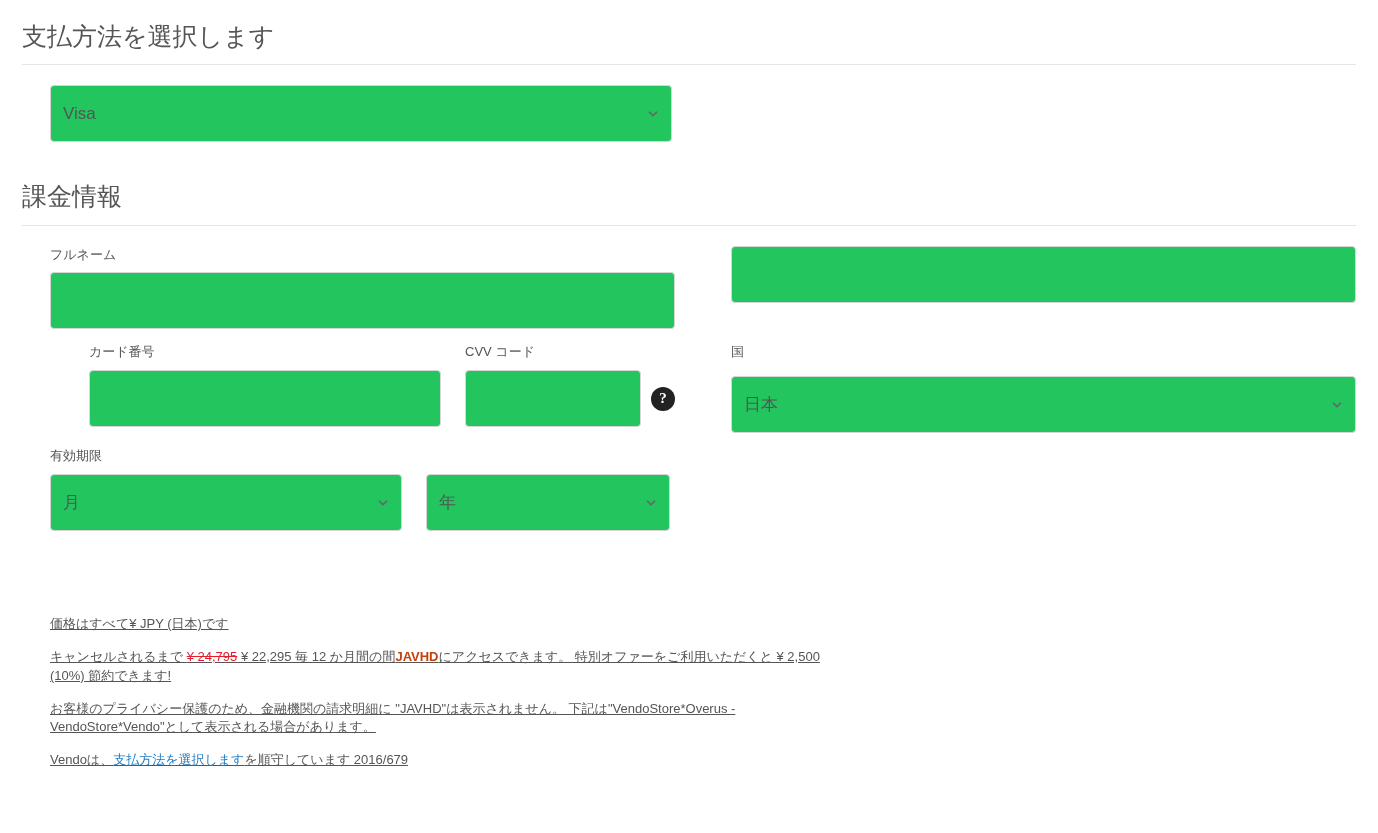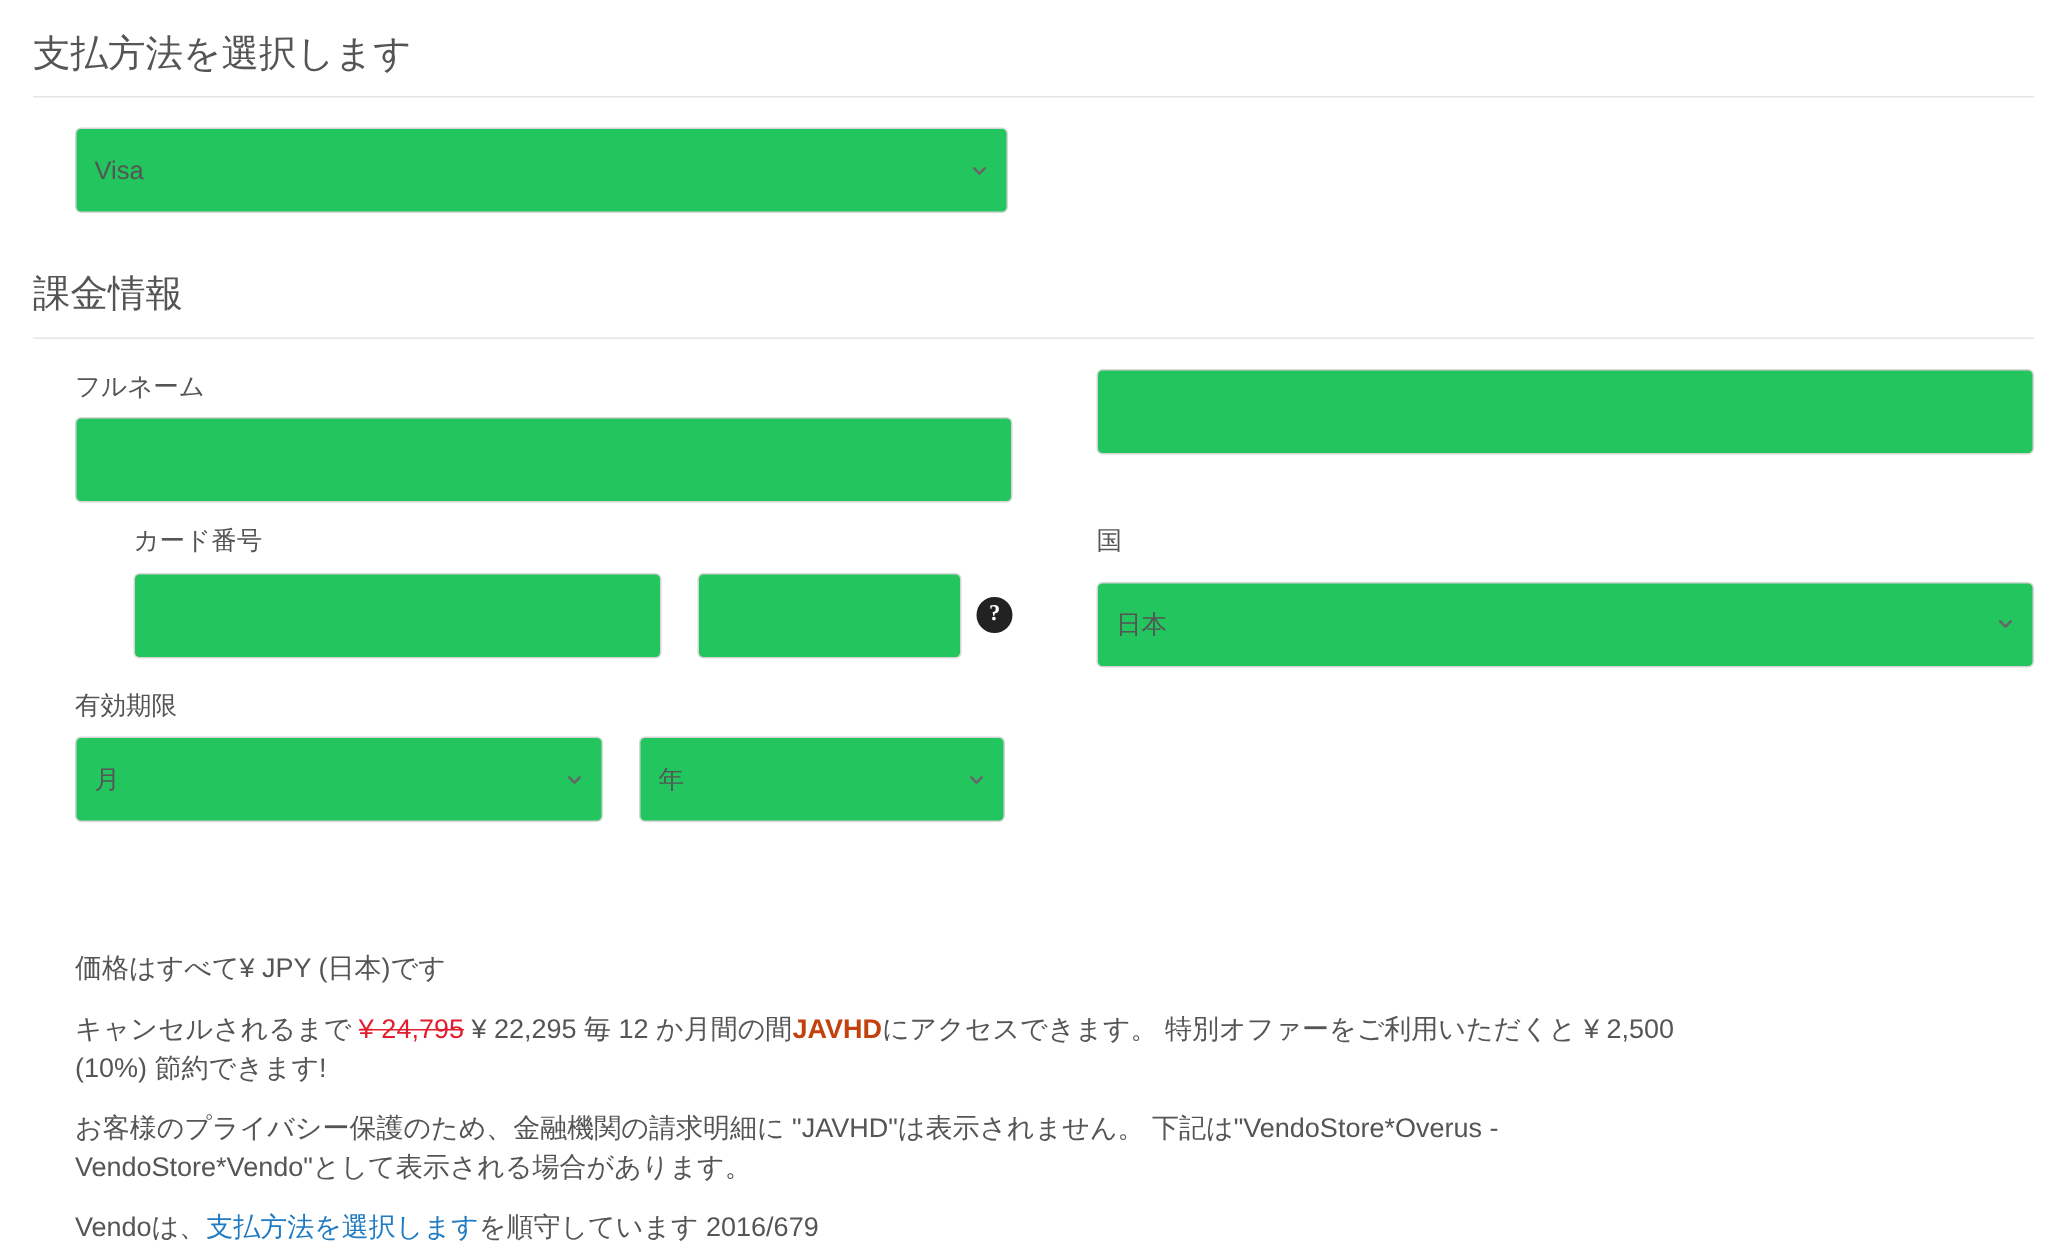--- a/index.html
+++ b/index.html
@@ -24,7 +24,7 @@
   .col { flex: 1 1 0; }
   .subrow { display: flex; gap: 24px; align-items: flex-end; margin-left: 39px; }
   .field { display: flex; flex-direction: column; gap: 8px; }
-  .label { font-size: 17px; color: #555; }
+  .label { font-size: 13px; color: #555; }
   .control, select, input[type="text"] {
     width: 100%;
     height: 57px;

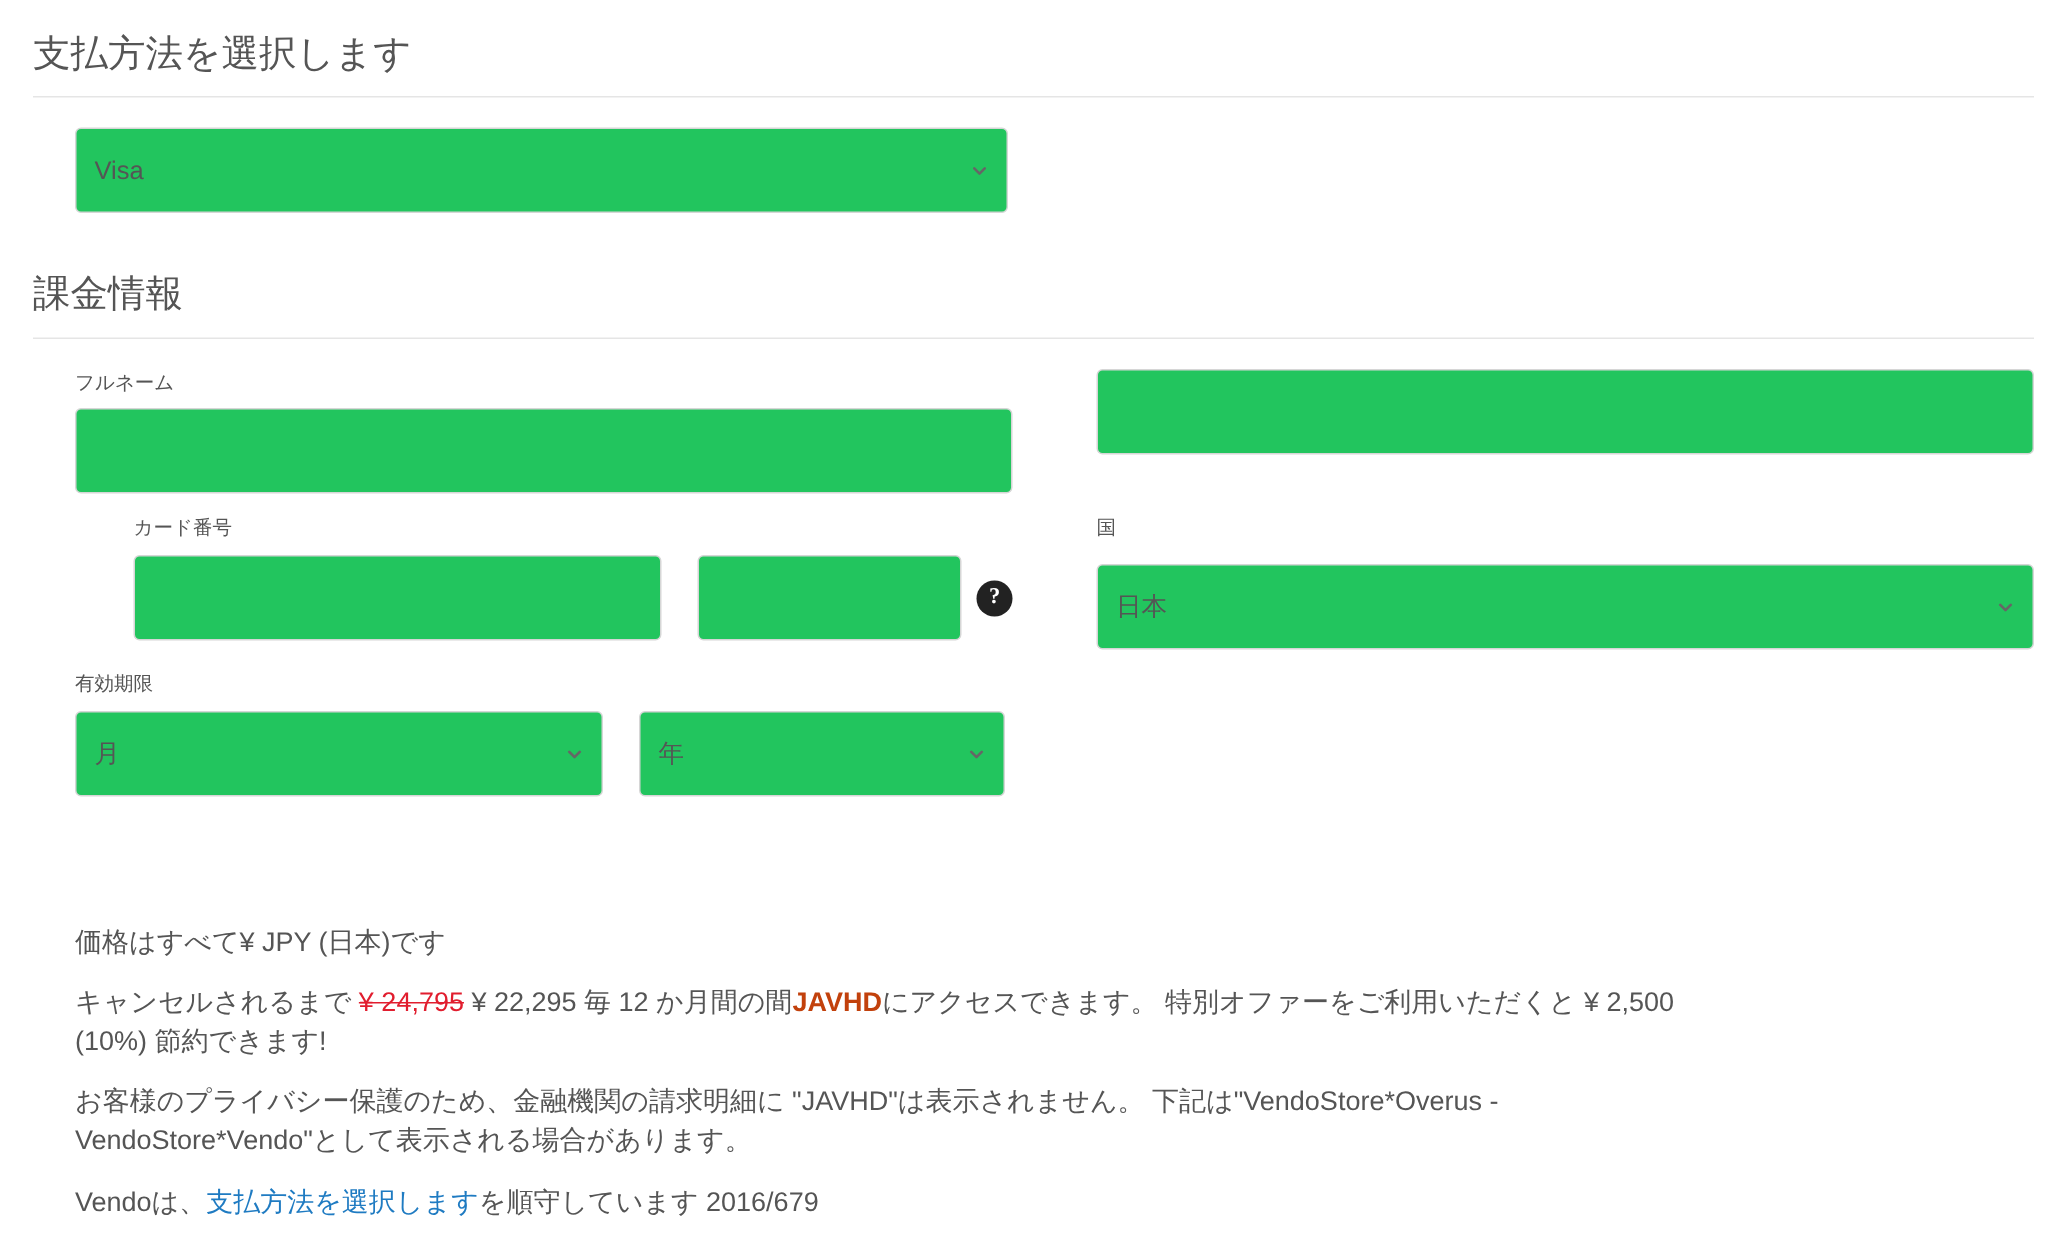--- a/index.html
+++ b/index.html
@@ -106,6 +106,7 @@
           <input type="text" style="">
         </div>
         <div class="field cvvcol">
+          <span class="label">CVV コード</span>
           <div class="cvv-inner">
             <input type="text" style="">
             <span class="help-icon">?</span>

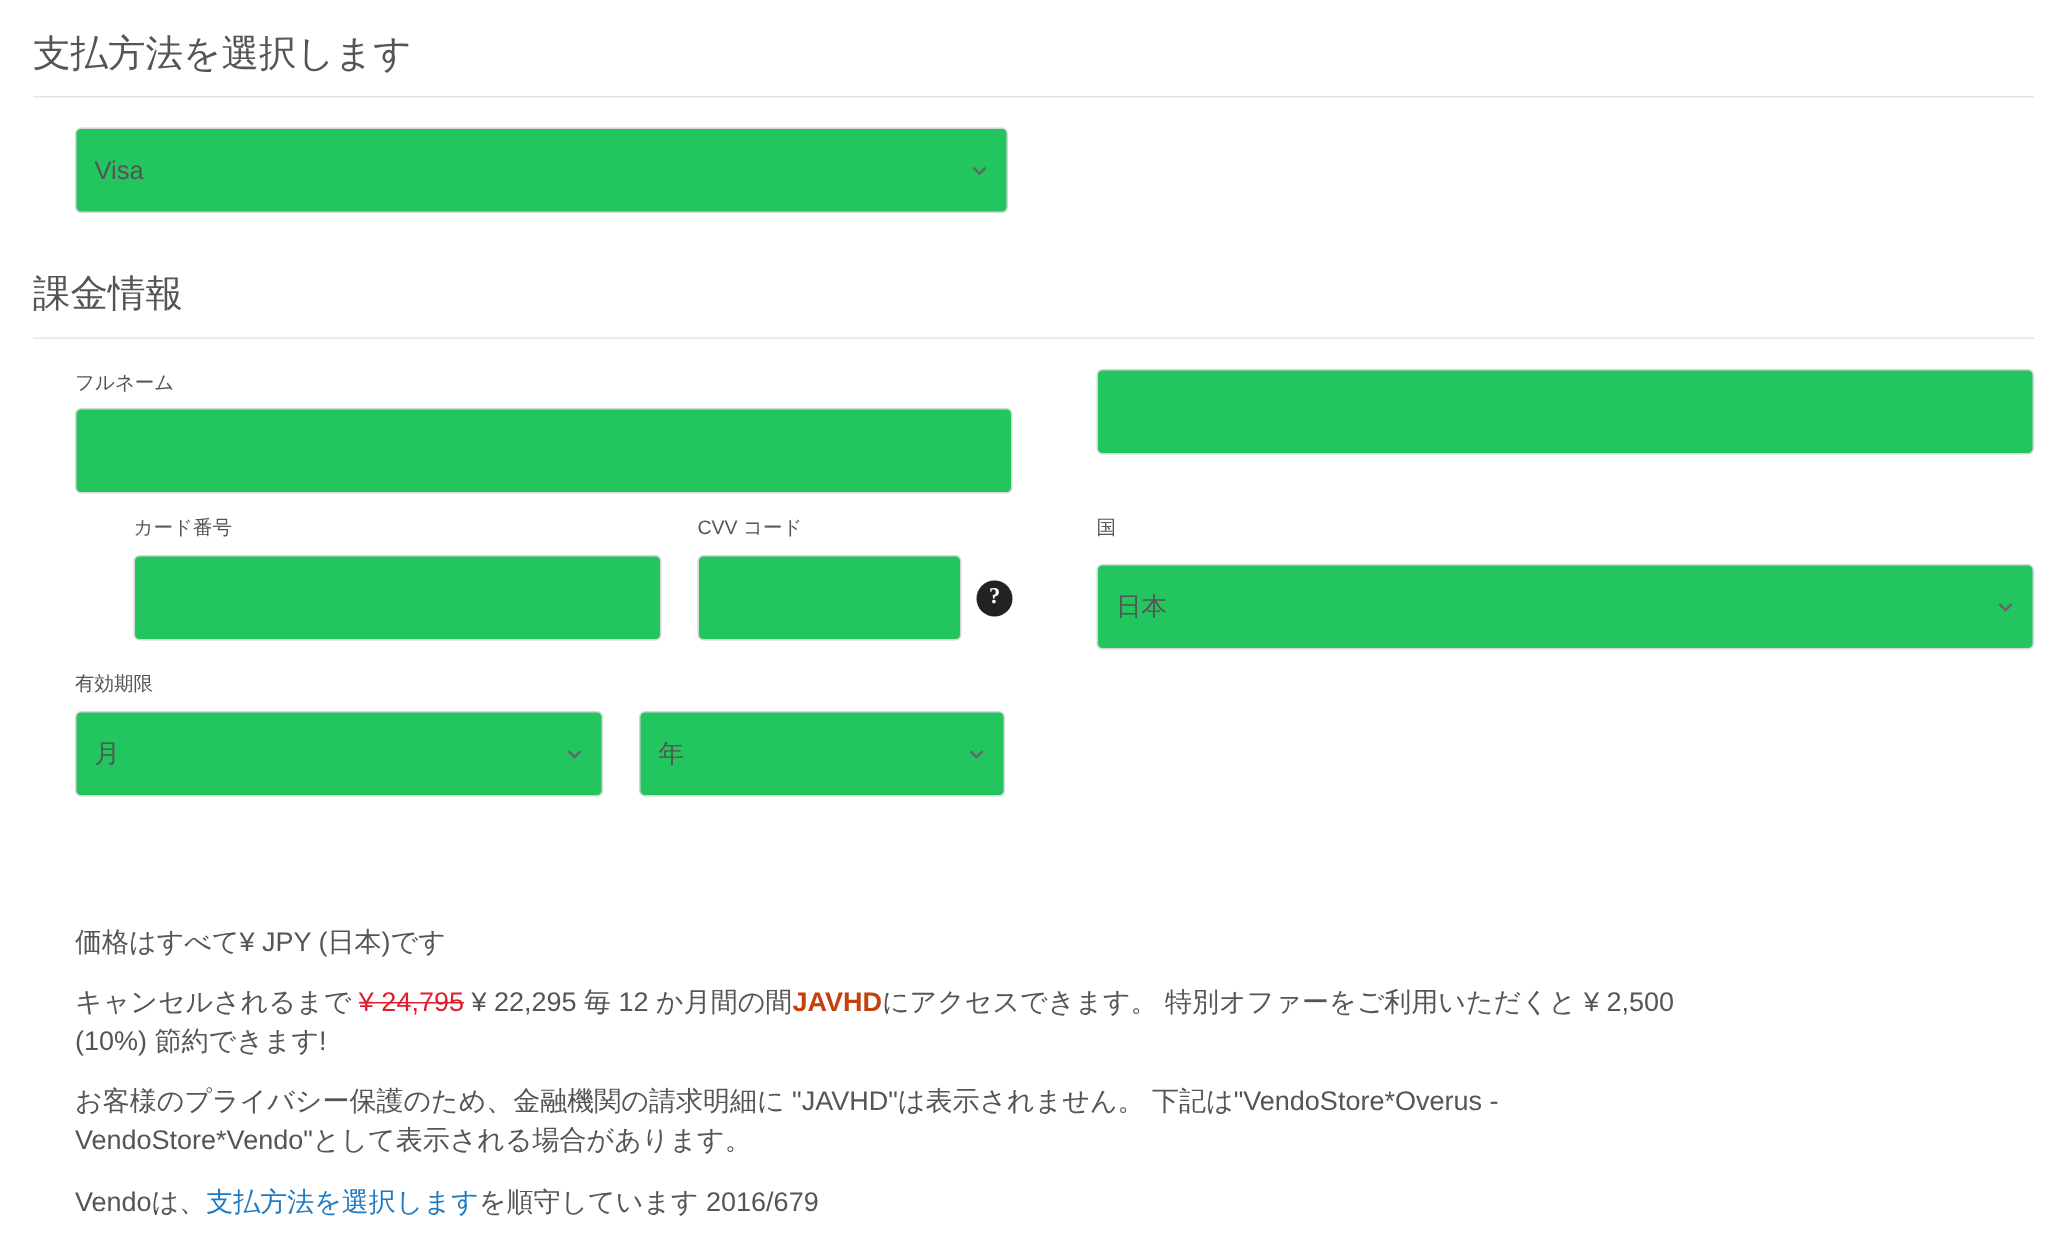--- a/index.html
+++ b/index.html
@@ -59,7 +59,7 @@
   .exp-row .select-wrap.year { width: 244px; }
   .payment-select { width: 622px; }
   .spacer { height: 70px; }
-  .fineprint { padding-left: 28px; padding-right: 28px; color: #555; font-size: 18px; }
+  .fineprint { padding-left: 28px; padding-right: 28px; color: #555; font-size: 13px; text-decoration: underline; }
   .fineprint p { margin-bottom: 14px; }
   .strike-red { color: #e11d2e; text-decoration: line-through; font-weight: 500; }
   .bold { font-weight: 700; color:#c2410c;}

